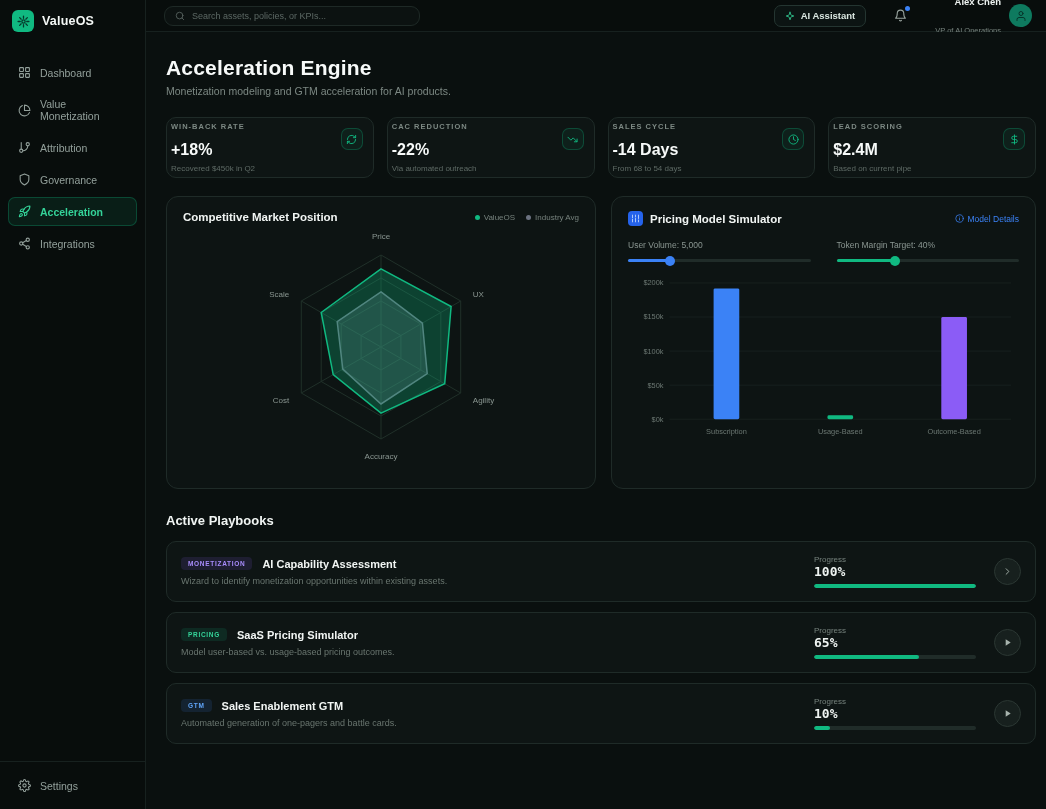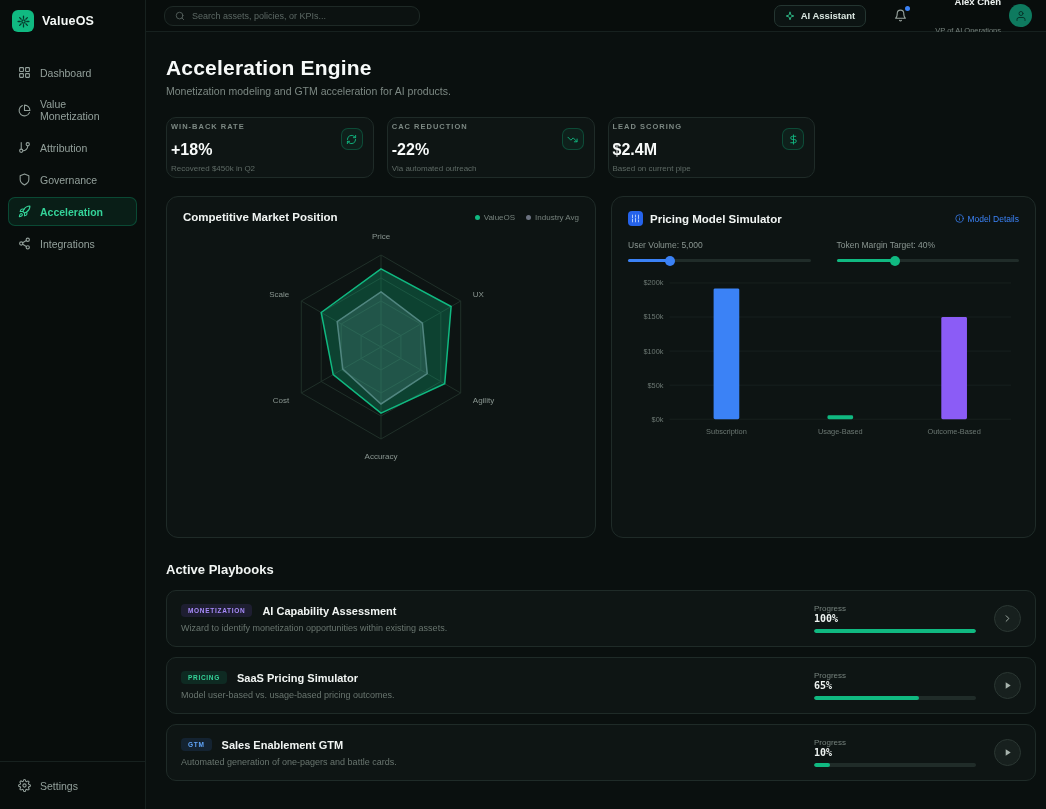--- a/index.html
+++ b/index.html
@@ -269,6 +269,17 @@
     <div class="kpi-caption">Via automated outreach</div>
           </div>
           <div class="kpi">
+            <div class="kpi-label">SALES CYCLE</div>
+    <div class="kpi-icon">
+              <svg viewBox="0 0 24 24" fill="none" stroke="currentColor" stroke-width="2" stroke-linecap="round" stroke-linejoin="round">
+                <circle cx="12" cy="12" r="10"></circle>
+                <polyline points="12 6 12 12 16 14"></polyline>
+              </svg>
+            </div>
+    <div class="kpi-value">-14 Days</div>
+    <div class="kpi-caption">From 68 to 54 days</div>
+          </div>
+          <div class="kpi">
             <div class="kpi-label">LEAD SCORING</div>
     <div class="kpi-icon">
               <svg viewBox="0 0 24 24" fill="none" stroke="currentColor" stroke-width="2" stroke-linecap="round" stroke-linejoin="round">

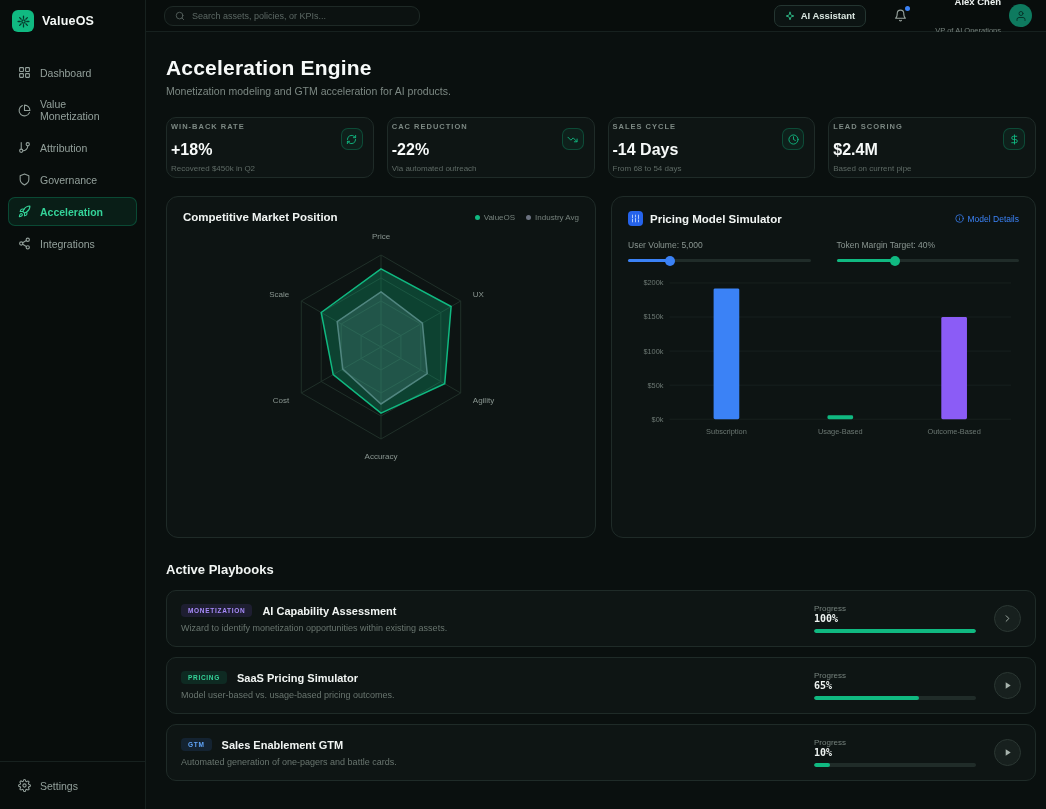--- a/index.html
+++ b/index.html
@@ -57,7 +57,7 @@
   .kpi-icon svg { width: 11px; height: 11px; }
 
   .panels { display: grid; grid-template-columns: 1fr 1fr; gap: 15px; margin-bottom: 24px; }
-  .panel { background: #0d1413; border: 1px solid #1f2b28; border-radius: 12px; padding: 14px 16px; height: 342px; }
+  .panel { background: #0d1413; border: 1px solid #1f2b28; border-radius: 12px; padding: 14px 16px; height: 293px; }
   .panel-head { display: flex; align-items: center; justify-content: space-between; }
   .panel-title-wrap { display: flex; align-items: center; gap: 7px; }
   .panel-title { font-size: 11.5px; font-weight: 700; color: #f1f5f3; }

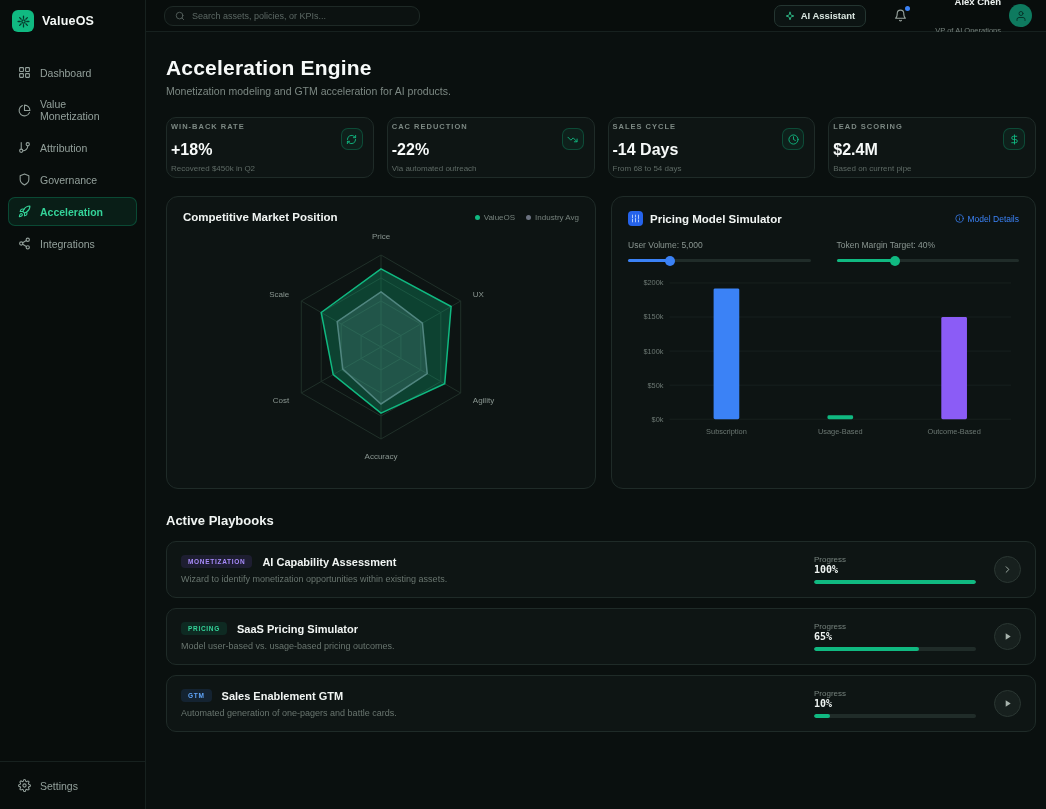--- a/index.html
+++ b/index.html
@@ -94,7 +94,7 @@
   .pb-desc { font-size: 9px; color: #69756f; margin-top: 6px; }
   .pb-progress { width: 162px; flex: none; }
   .pb-progress-row { display: flex; justify-content: space-between; align-items: baseline; font-size: 8px; color: #76827d; margin-bottom: 5px; flex-direction: column; }
-  .pb-progress-value { color: #eef3f1; font-weight: 700; font-family: "DejaVu Sans Mono", monospace; font-size: 10px; }
+  .pb-progress-value { color: #eef3f1; font-weight: 700; font-family: "DejaVu Sans Mono", monospace; font-size: 13px; }
   .pb-bar { height: 4px; border-radius: 2px; background: #202c29; overflow: hidden; }
   .pb-bar-fill { height: 100%; background: #10b981; border-radius: 2px; }
   .pb-action { width: 27px; height: 27px; flex: none; border-radius: 50%; background: #17201e; border: 1px solid #2b3733; color: #a7b3ad; display: grid; place-items: center; cursor: pointer; }

